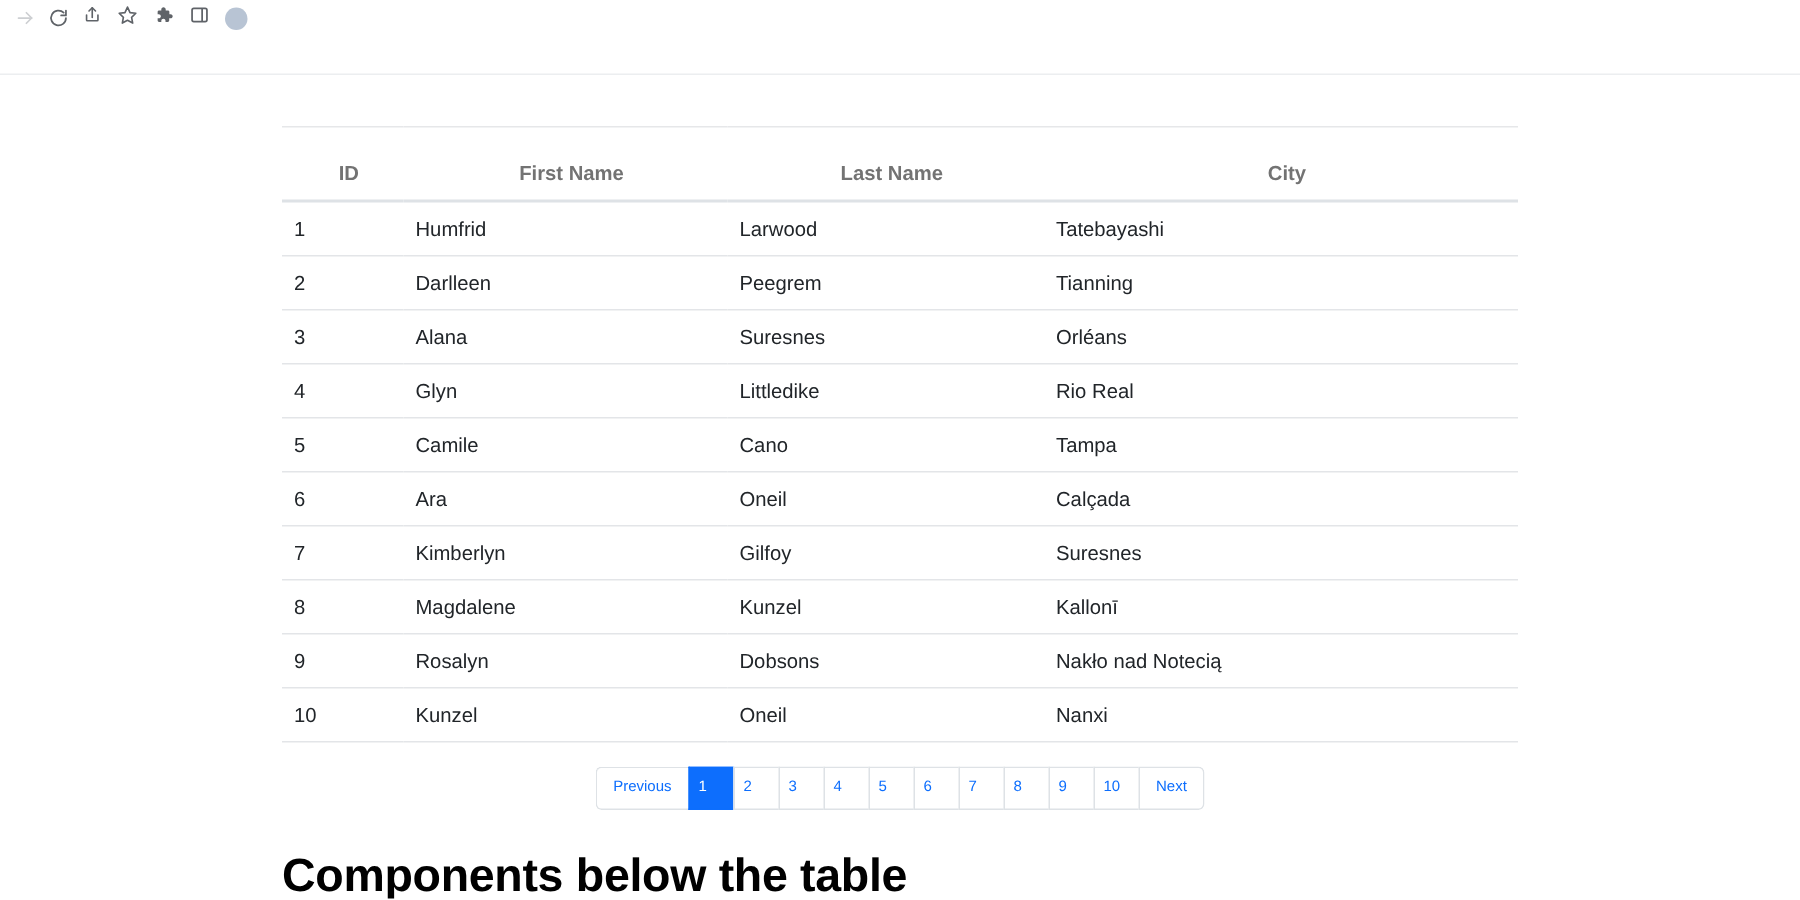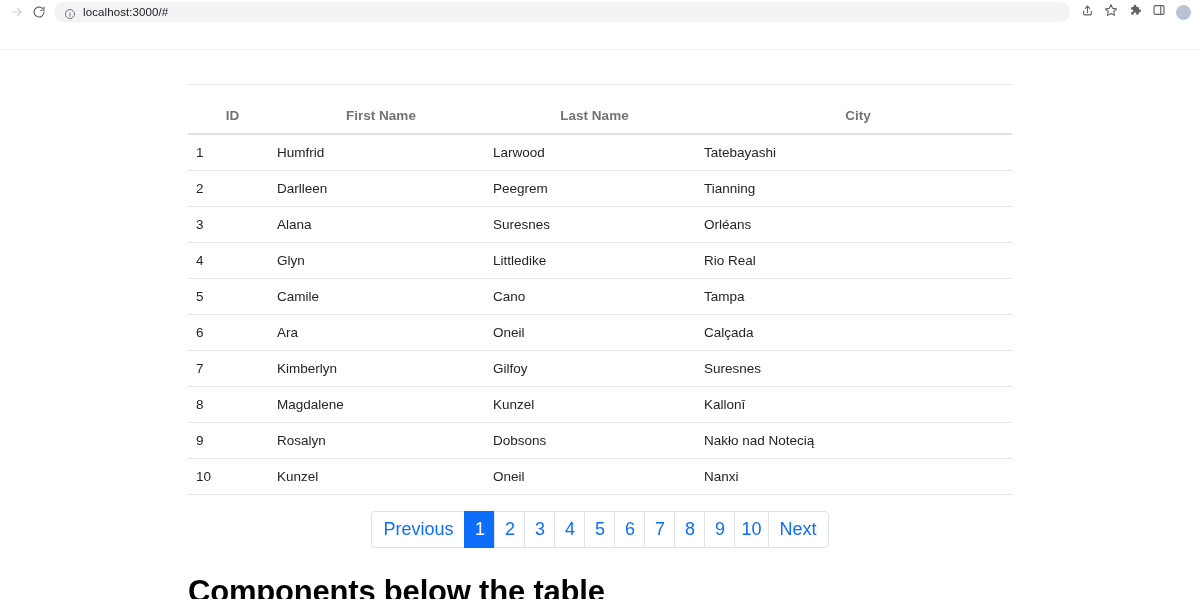--- a/index.html
+++ b/index.html
@@ -204,16 +204,6 @@
     </span>
   </div>
 
-  <div class="omnibox">
-    <span class="omnibox-icon">
-      <svg width="12" height="12" viewBox="0 0 24 24" fill="none" stroke="#5f6368" stroke-width="2" stroke-linecap="round" stroke-linejoin="round">
-        <circle cx="12" cy="12" r="9"></circle>
-        <line x1="12" y1="11" x2="12" y2="16.5"></line>
-        <circle cx="12" cy="7.8" r="0.9" fill="#5f6368" stroke="none"></circle>
-      </svg>
-    </span>
-    <span class="url-text" title="localhost:3000/#">localhost:3000/#</span>
-  </div>
 
   <div class="chrome-actions">
     <div class="chrome-icon">

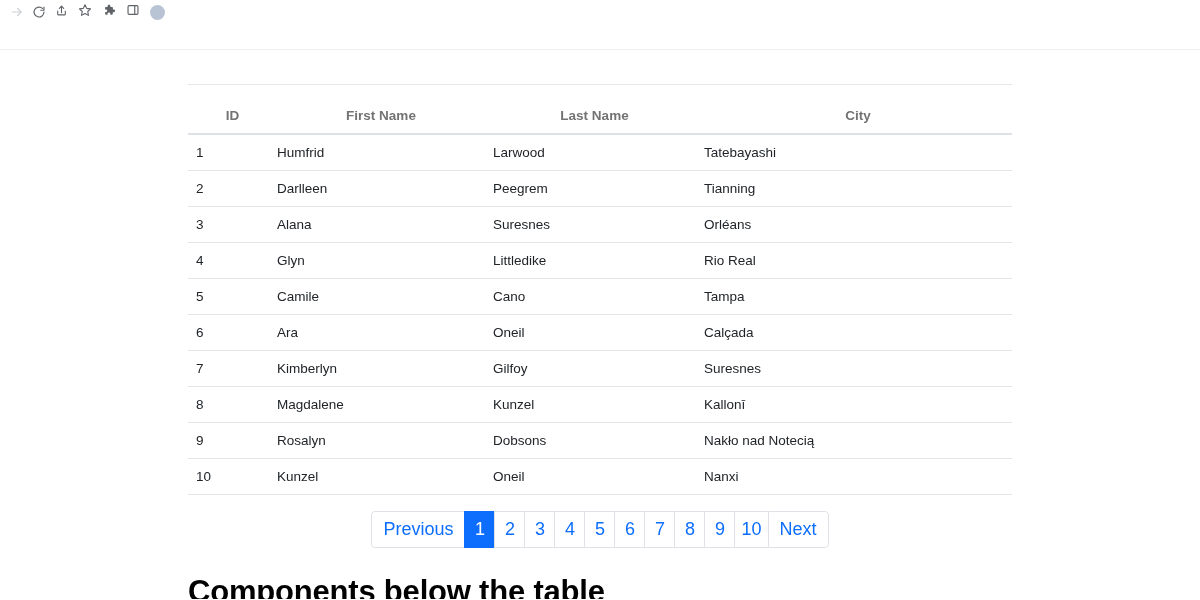--- a/index.html
+++ b/index.html
@@ -142,7 +142,7 @@
   }
   .page-link {
     display: block;
-    font-size: 18px;
+    font-size: 10px;
     line-height: 1;
     color: #0d6efd;
     background: #ffffff;
@@ -152,7 +152,7 @@
     text-decoration: none;
     cursor: pointer;
     user-select: none;
-    text-align: center;
+    text-align: left;
   }
   .page-item:first-child .page-link {
     border-top-left-radius: 4px;

